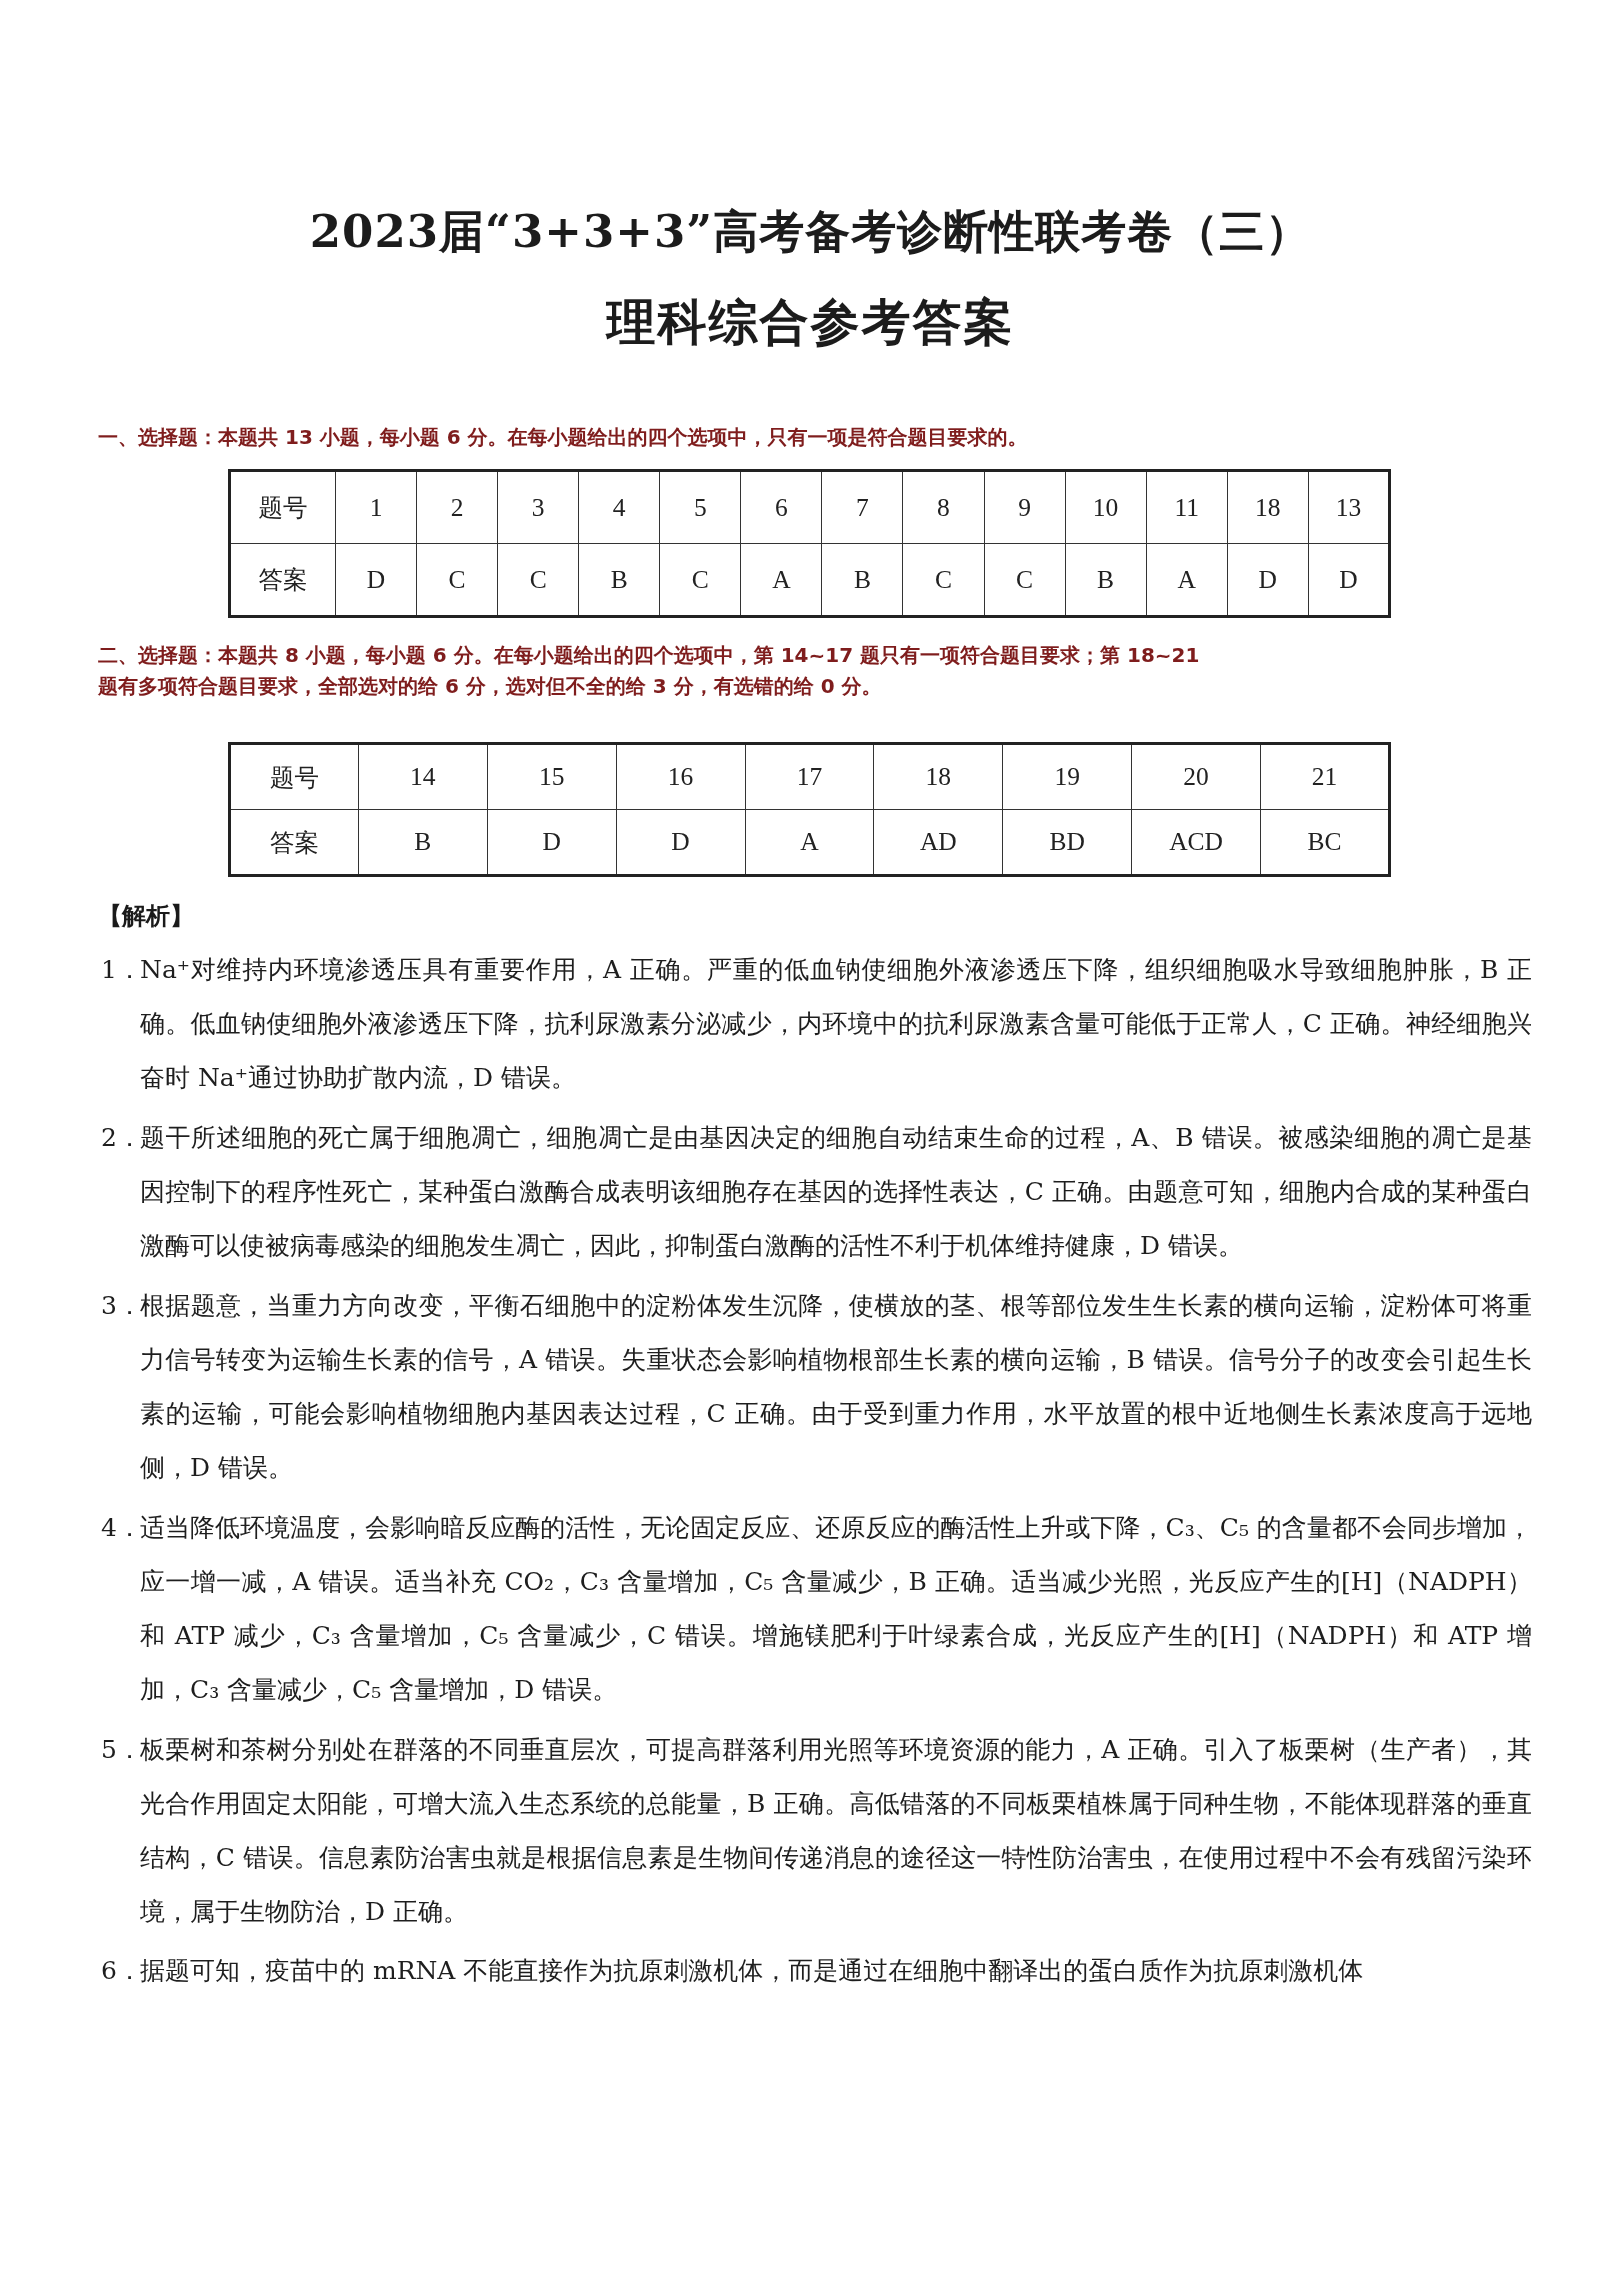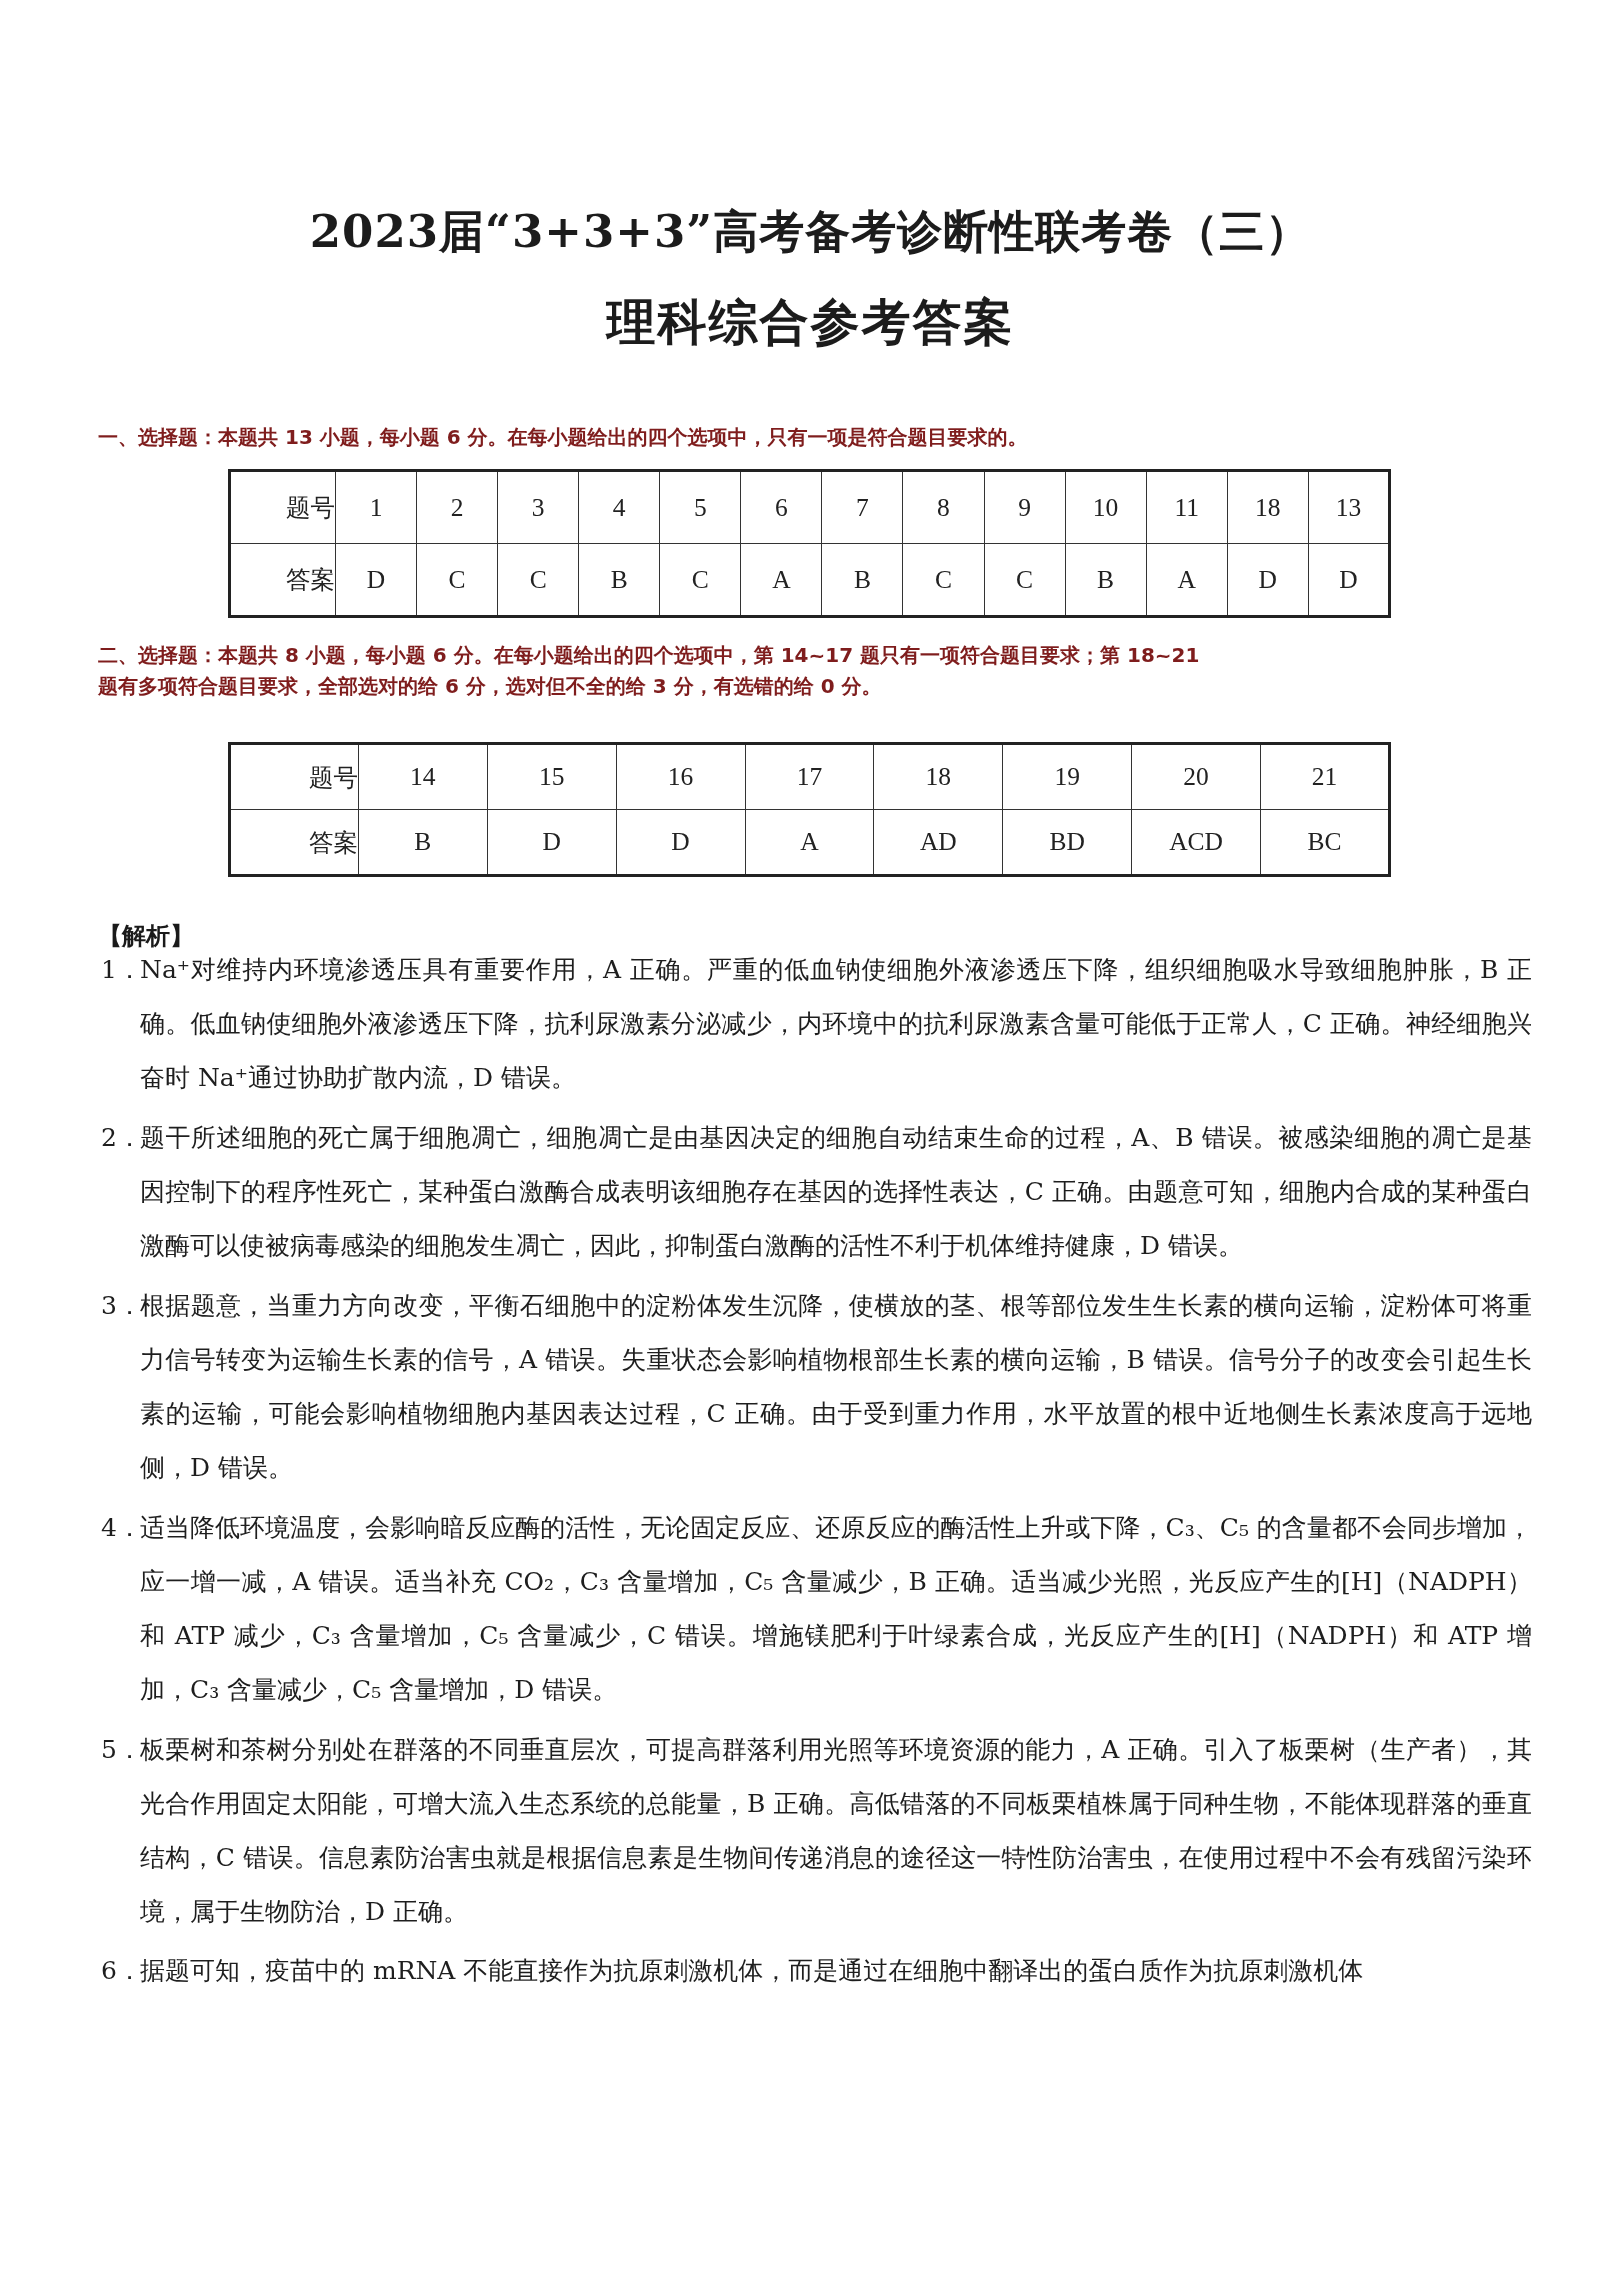--- a/index.html
+++ b/index.html
@@ -31,7 +31,7 @@
   table.ans td {
     border: 1.5px solid #333; text-align: center; vertical-align: middle; padding: 0;
   }
-  table.ans td.rowhead { font-family: "DejaVu Serif", "Liberation Serif", serif; font-size: 24.5px; text-align: right; }
+  table.ans td.rowhead { font-family: "DejaVu Serif", "Liberation Serif", serif; font-size: 24.5px; }
   #table1 { top: 469px; height: 147px; }
   #table1 td { height: 71px; }
   #table2 { top: 742px; height: 135px; }

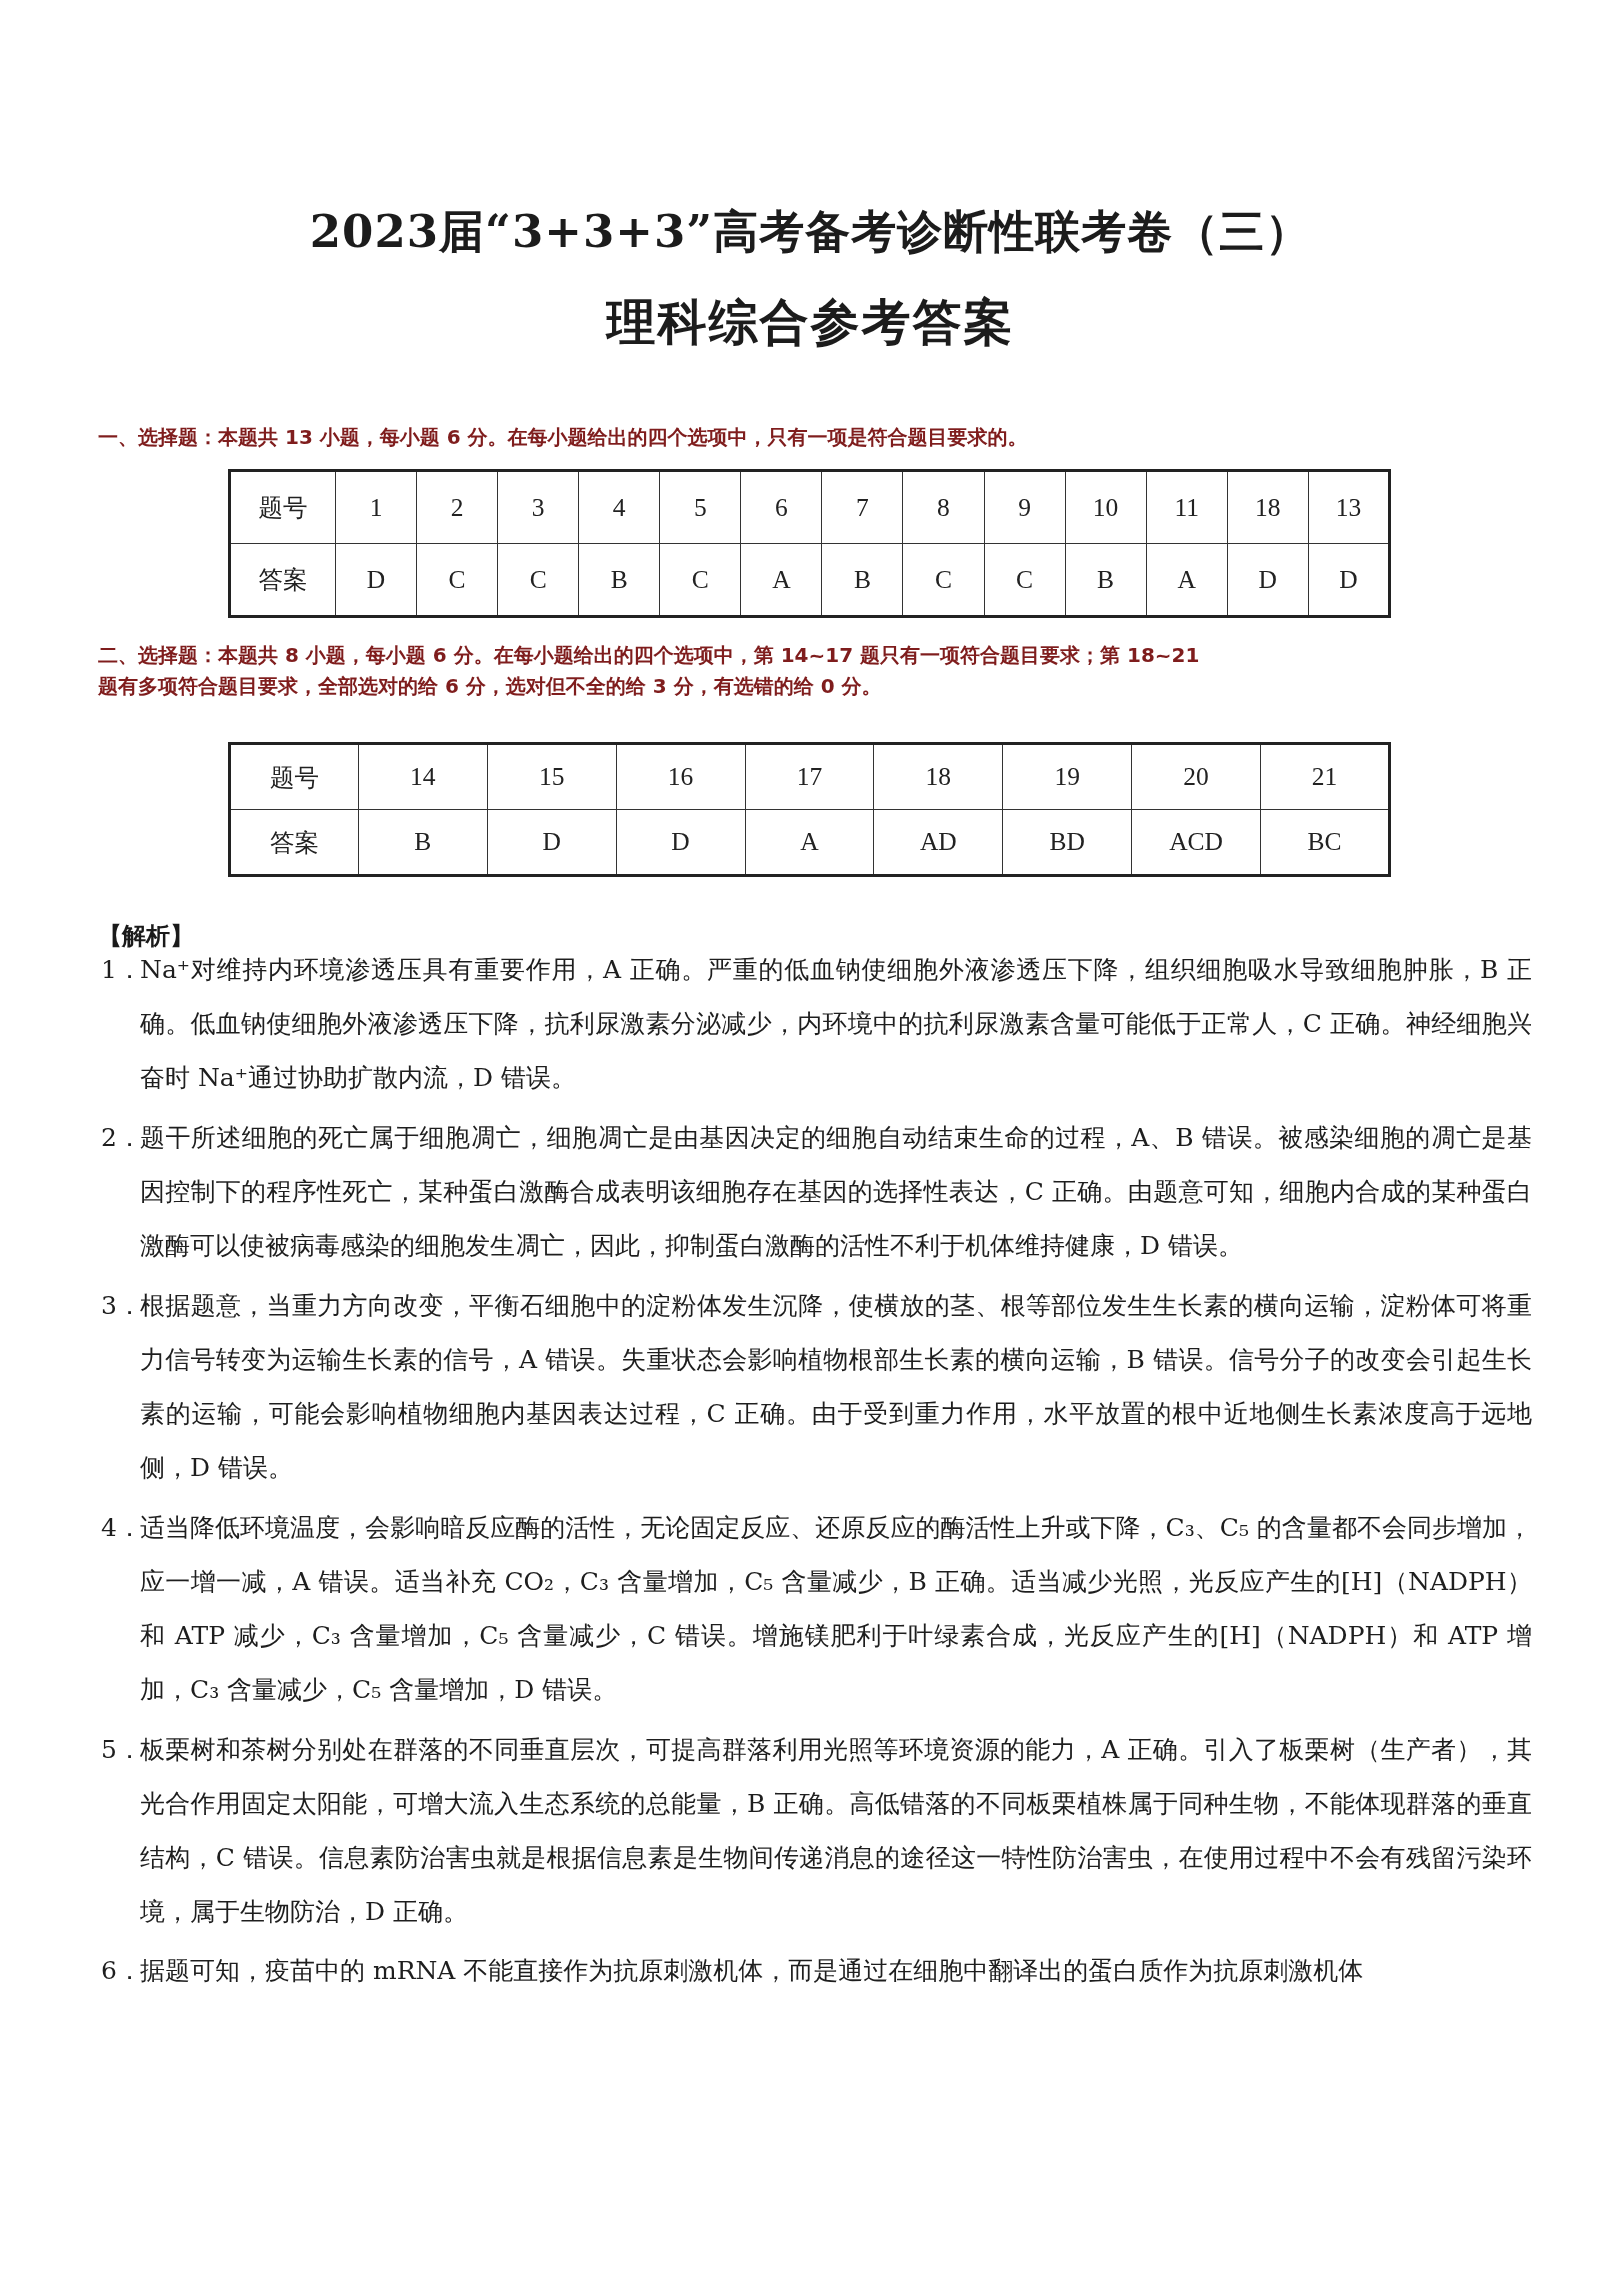--- a/index.html
+++ b/index.html
@@ -40,7 +40,7 @@
   .analysis-head {
     position: absolute; left: 98px; top: 894px;
     font-family: "DejaVu Sans", "Liberation Sans", sans-serif; font-weight: bold;
-    font-size: 24px; line-height: 45px; margin-top: 20px;
+    font-size: 24px; line-height: 45px;
   }
 
   .items {

